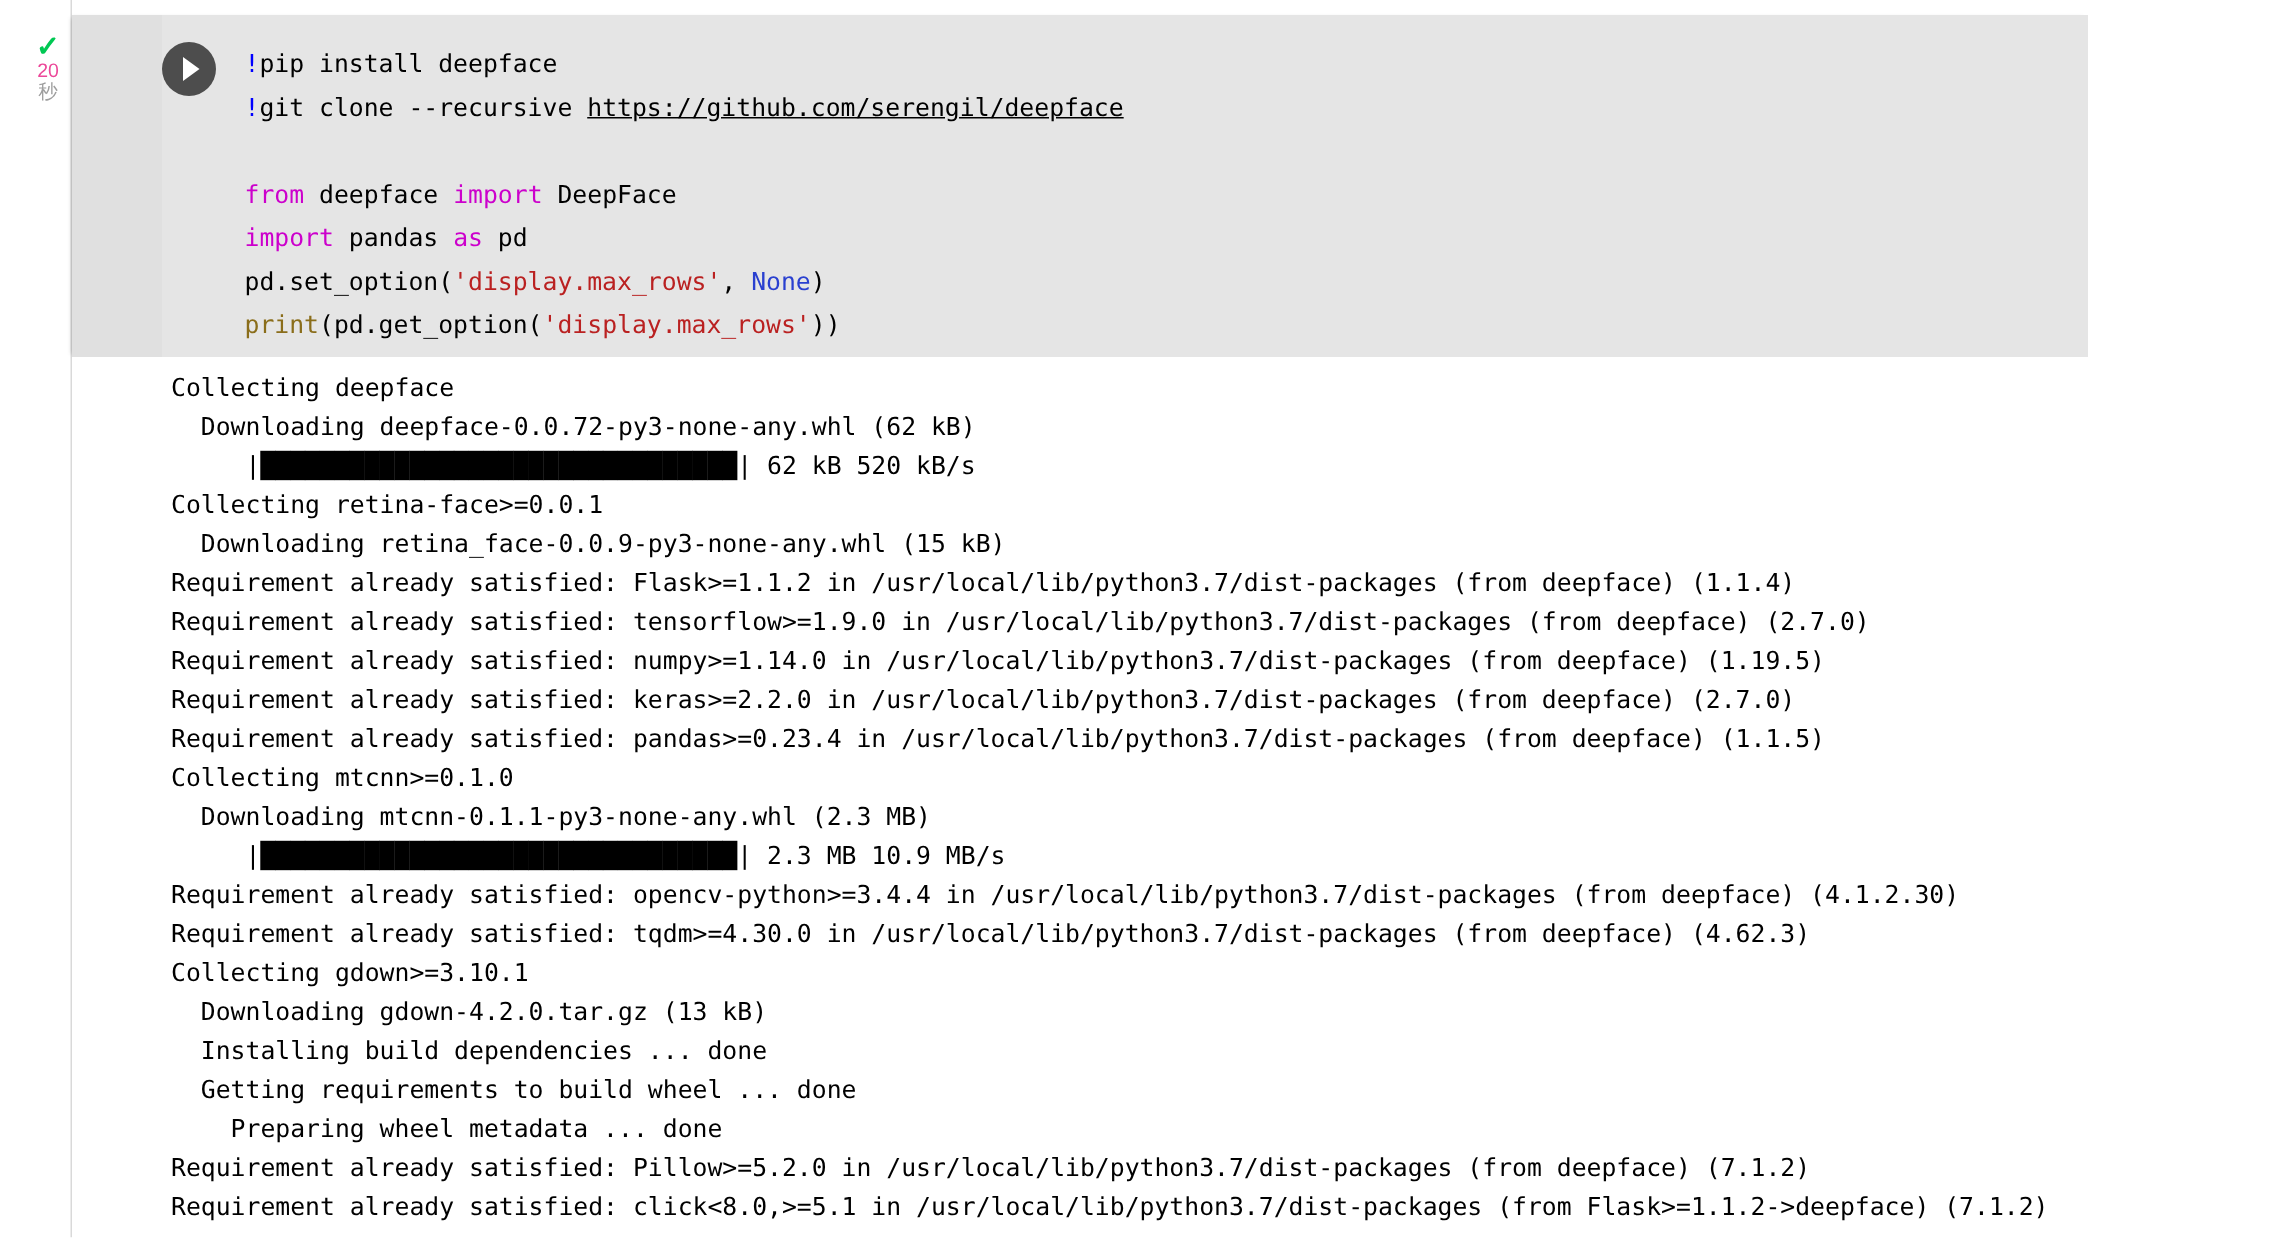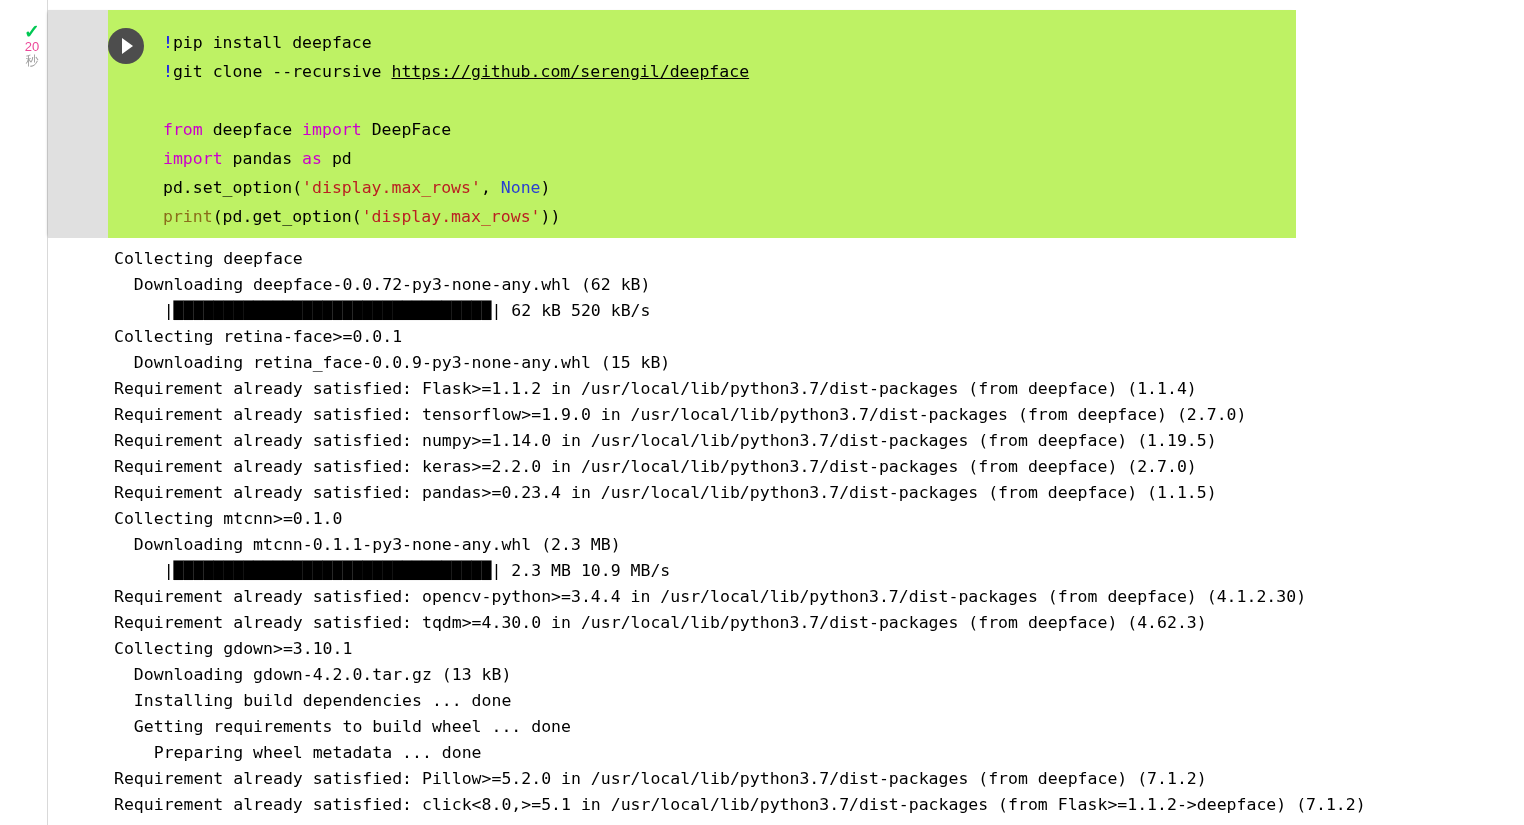--- a/index.html
+++ b/index.html
@@ -63,9 +63,9 @@
     position: absolute;
     left: 48px;
     top: 10px;
-    width: 1248px;
+    width: 1344px;
     height: 228px;
-    background: #bef264;
+    background: #e5e5e5;
     box-shadow: -2px 0 3px -2px rgba(0,0,0,0.25);
   }
   .cell-gutter {

